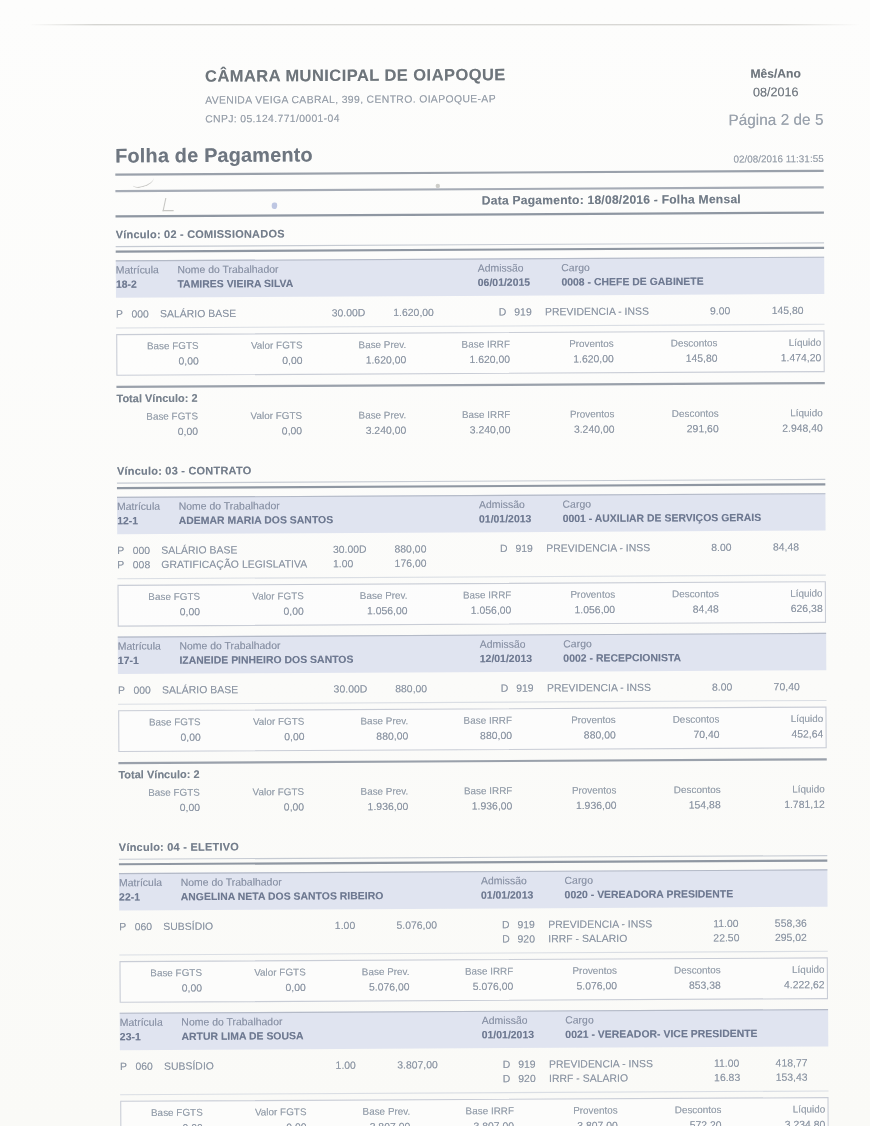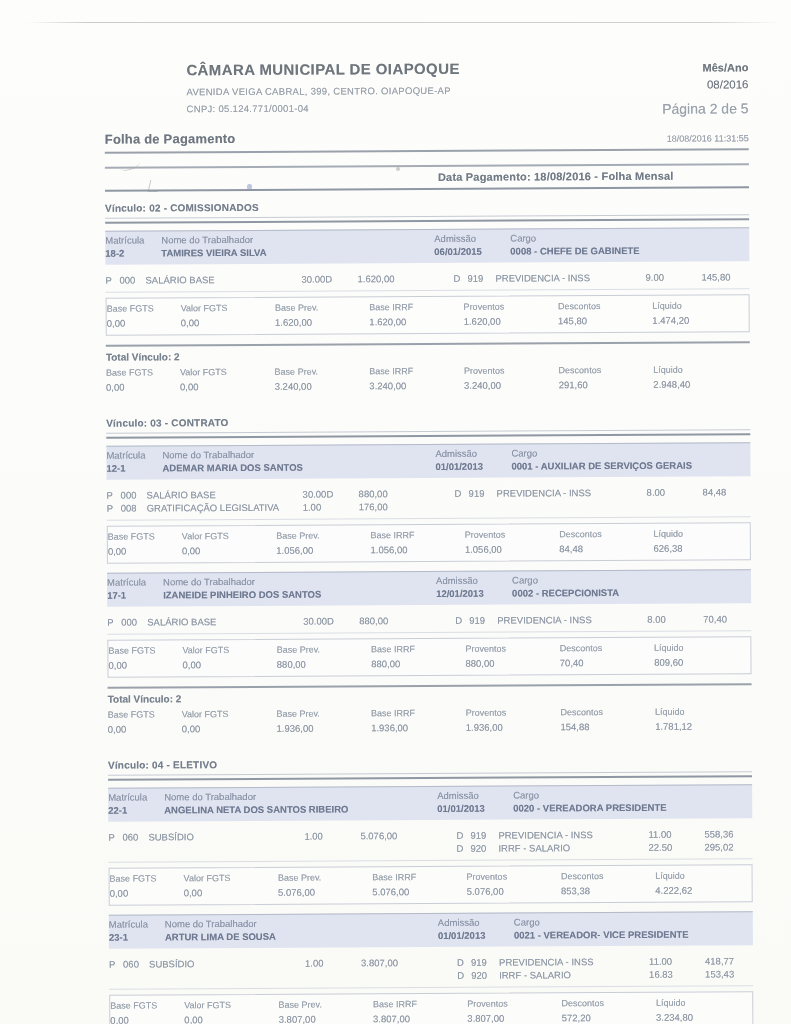--- a/index.html
+++ b/index.html
@@ -32,7 +32,7 @@
   .org-name{font-size:15px;font-weight:bold;color:#6e757b;letter-spacing:.4px;line-height:18px;}
   .org-address{font-size:9.5px;color:#98a0ab;margin-top:7px;letter-spacing:.3px;}
   .org-cnpj{font-size:9.5px;color:#98a0ab;margin-top:6px;letter-spacing:.3px;}
-  .hdr-right{text-align:right;padding-top:3px;}
+  .hdr-right{text-align:center;padding-top:3px;}
   .mesano-label{font-size:11px;font-weight:bold;color:#6f767d;}
   .mesano-value{font-size:11.5px;font-weight:normal;color:#6f767d;margin-top:5px;}
   .page-info{font-size:14px;color:#99a1ac;margin-top:10px;}

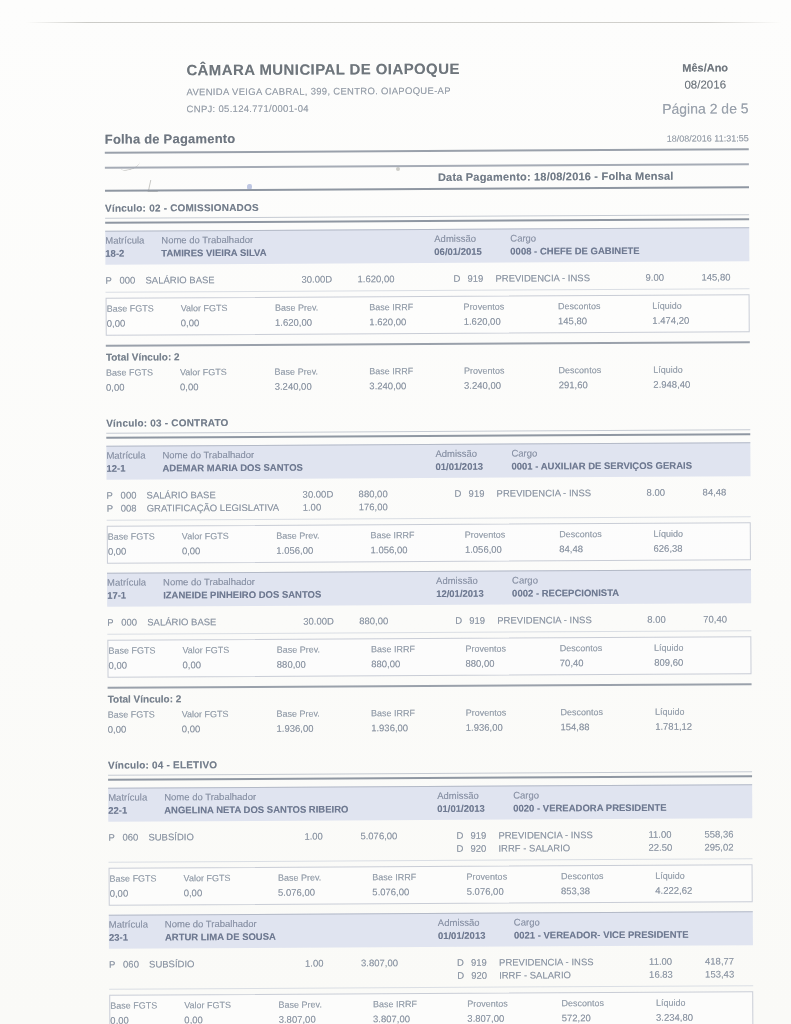--- a/index.html
+++ b/index.html
@@ -38,7 +38,7 @@
   .page-info{font-size:14px;color:#99a1ac;margin-top:10px;}
   .folha-row{display:flex;justify-content:space-between;align-items:flex-end;
     margin-top:12px;padding-bottom:5px;border-bottom:2px solid #9aa1ab;}
-  .doc-title{font-size:13px;font-weight:bold;color:#6e7680;letter-spacing:.2px;}
+  .doc-title{font-size:18px;font-weight:bold;color:#6e7680;letter-spacing:.2px;}
   .print-ts{font-size:9px;color:#99a1ac;}
   
   .banner{margin-top:13px;border-top:2px solid #a6acb6;border-bottom:2px solid #8f97a2;padding:4px 0 5px;}

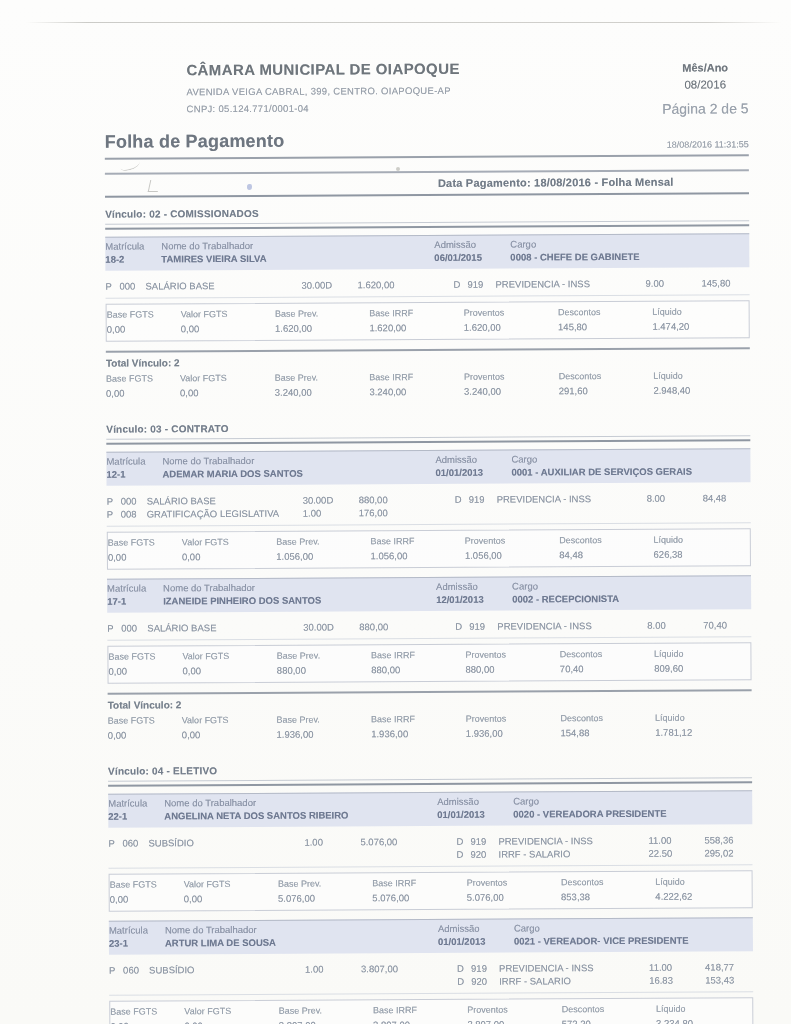--- a/index.html
+++ b/index.html
@@ -97,7 +97,7 @@
 
     <div class="folha-row">
       <div class="doc-title">Folha de Pagamento</div>
-      <div class="print-ts">18/08/2016 11:31:55</div>
+      <div class="print-ts">02/08/2016 11:31:55</div>
     </div>
 
     <div class="banner">

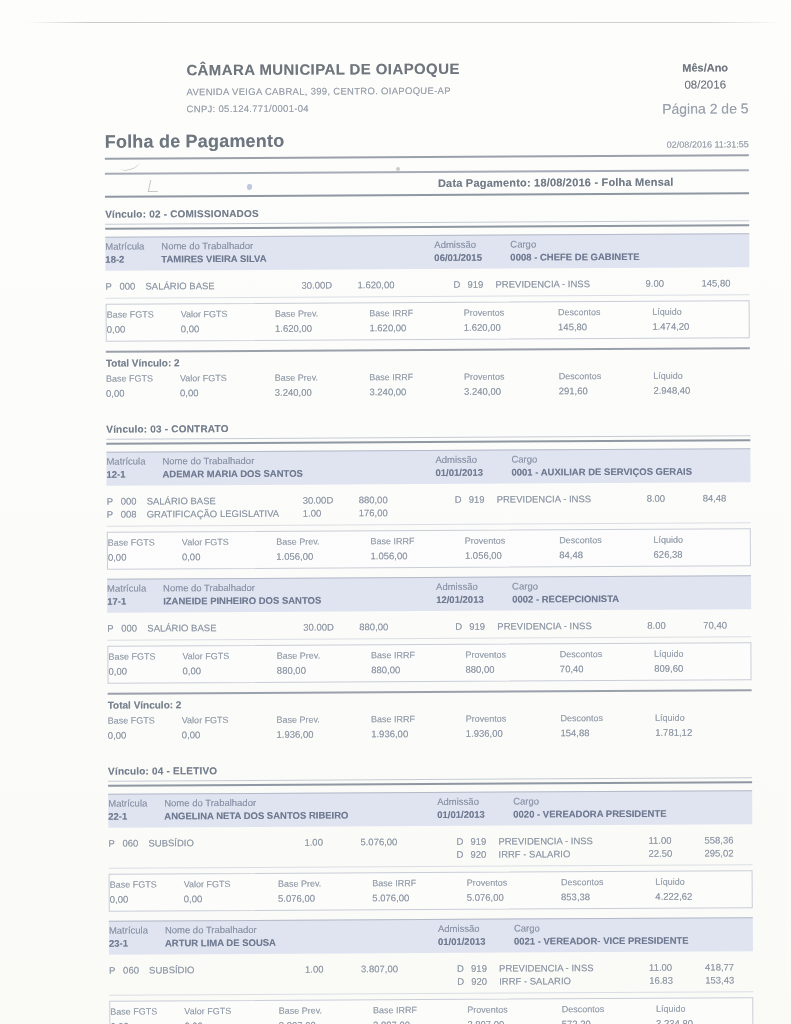--- a/index.html
+++ b/index.html
@@ -62,7 +62,7 @@
   
   .sumbox{border:1px solid #c9cdd6;background:rgba(253,253,253,.6);margin-top:5px;
     padding:5px 2px 6px 0;display:grid;grid-template-columns:74px repeat(6,1fr);}
-  .sumcol{}
+  .sumcol{text-align:right;}
   .sum-label{font-size:9px;color:#96a0ad;}
   .sum-value{font-size:9.5px;color:#8b95a4;margin-top:4px;}
   

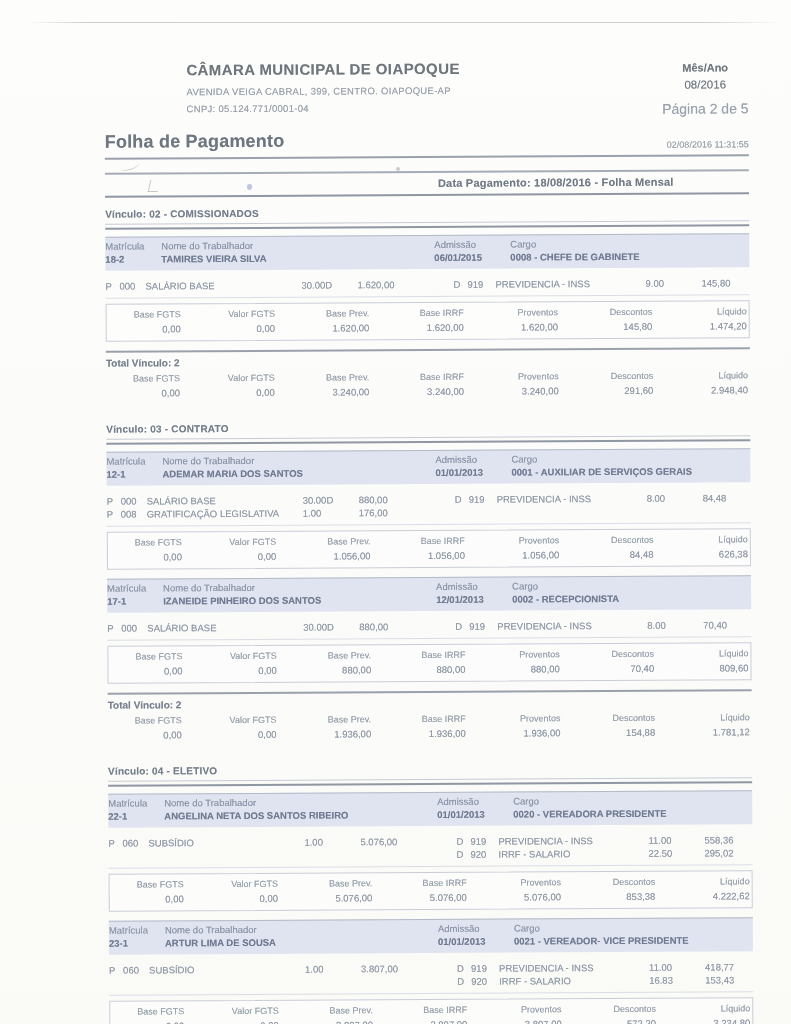--- a/index.html
+++ b/index.html
@@ -355,7 +355,7 @@
 
   <div class="sumcol">
     <div class="sum-label">Líquido</div>
-    <div class="sum-value">809,60</div>
+    <div class="sum-value">452,64</div>
   </div>
 </div>
   </div>

